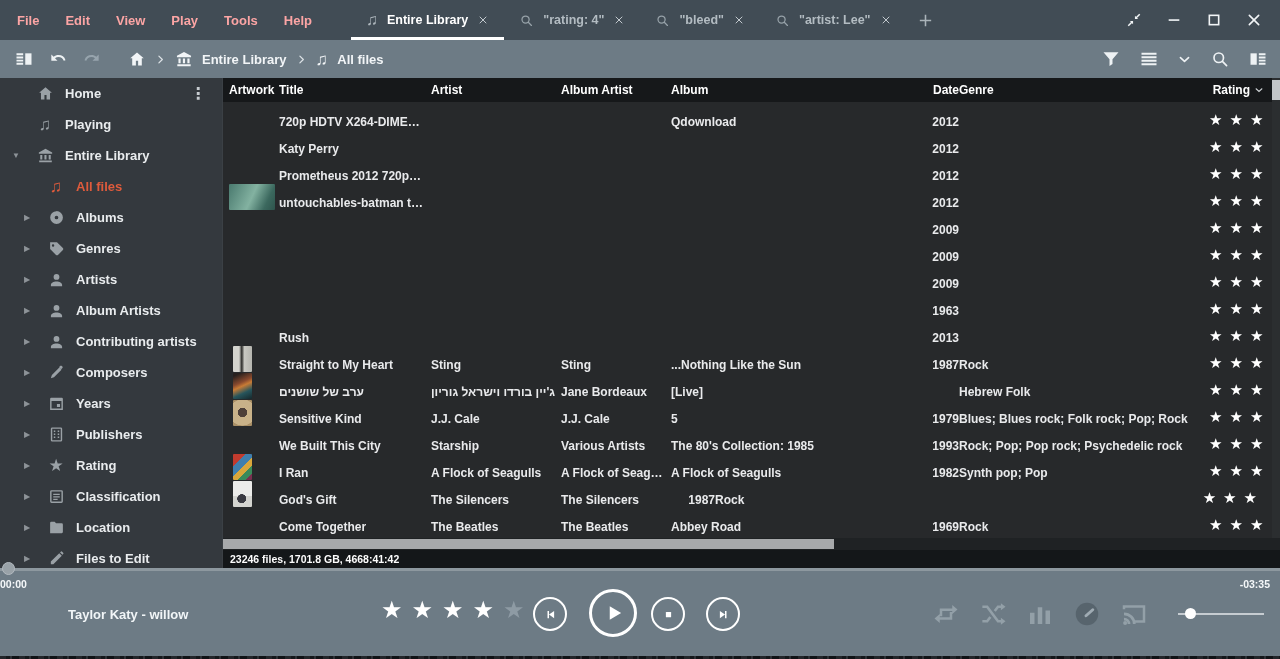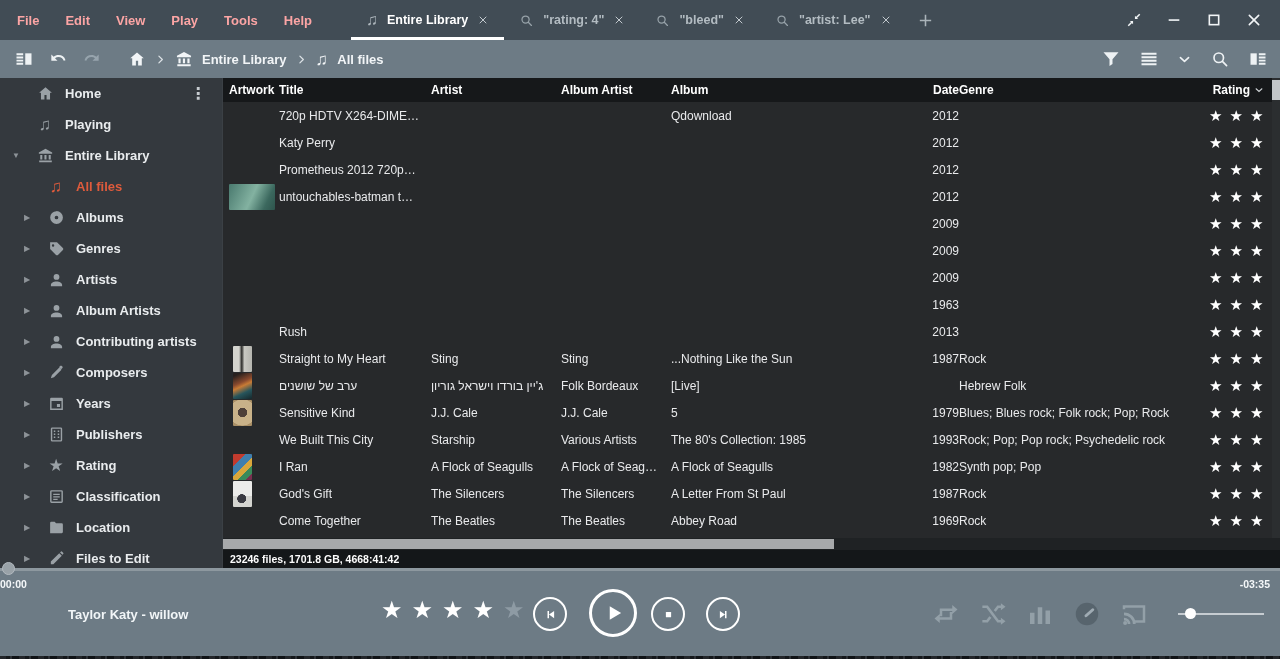--- a/index.html
+++ b/index.html
@@ -52,7 +52,7 @@
   .content { flex:1; background:#27292b; position:relative; border-left:1px solid #3b4045; min-width:0; }
   .thead { height:24px; background:#16181a; display:flex; align-items:center; color:#ffffff; font-size:12px; font-weight:700; }
   .rows { height:432px; overflow:hidden; }
-  .row { height:27px; display:flex; align-items:center; color:#e9eaec; font-size:12px; font-weight:400; }
+  .row { height:27px; display:flex; align-items:flex-end; color:#e9eaec; font-size:12px; font-weight:700; }
   .cell { white-space:nowrap; overflow:hidden; }
   .c-art { width:56px; padding-left:6px; flex:0 0 56px; display:flex; align-items:center; }
   .c-title { width:152px; flex:0 0 152px; }

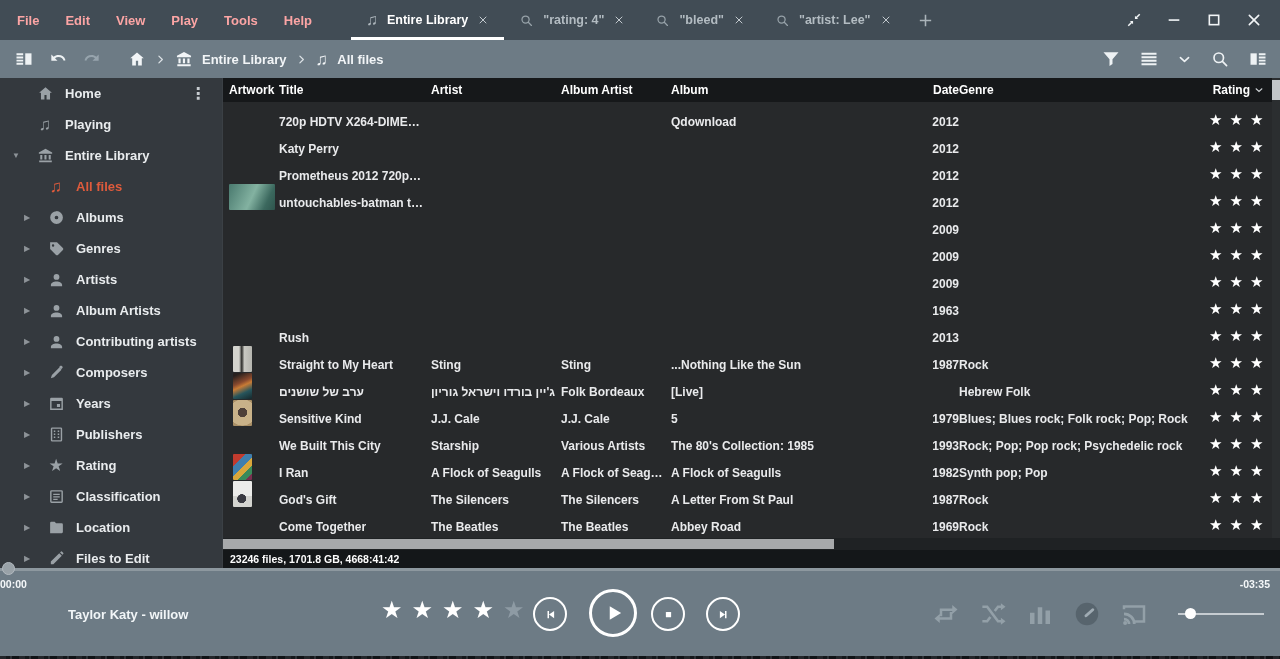--- a/index.html
+++ b/index.html
@@ -556,7 +556,7 @@
             </div>
             <div class="cell c-title">ערב של שושנים</div>
             <div class="cell c-artist">ג'יין בורדו וישראל גוריון</div>
-            <div class="cell c-aartist">Folk Bordeaux</div>
+            <div class="cell c-aartist">Jane Bordeaux</div>
             <div class="cell c-album">[Live]</div>
             <div class="cell c-date"></div>
             <div class="cell c-genre">Hebrew Folk</div>

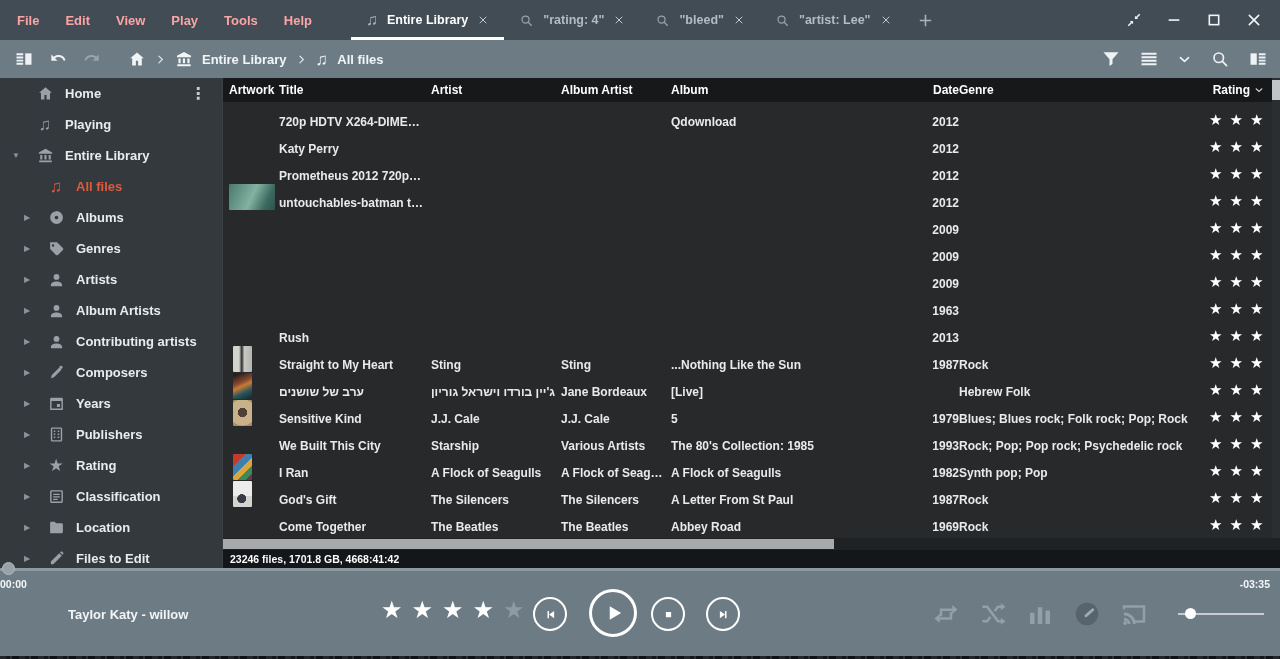--- a/index.html
+++ b/index.html
@@ -605,7 +605,6 @@
             <div class="cell c-title">God's Gift</div>
             <div class="cell c-artist">The Silencers</div>
             <div class="cell c-aartist">The Silencers</div>
-            <div class="cell c-album">A Letter From St Paul</div>
             <div class="cell c-date">1987</div>
             <div class="cell c-genre">Rock</div>
             <div class="cell c-rating"><span class="stars3">★★★</span></div>

